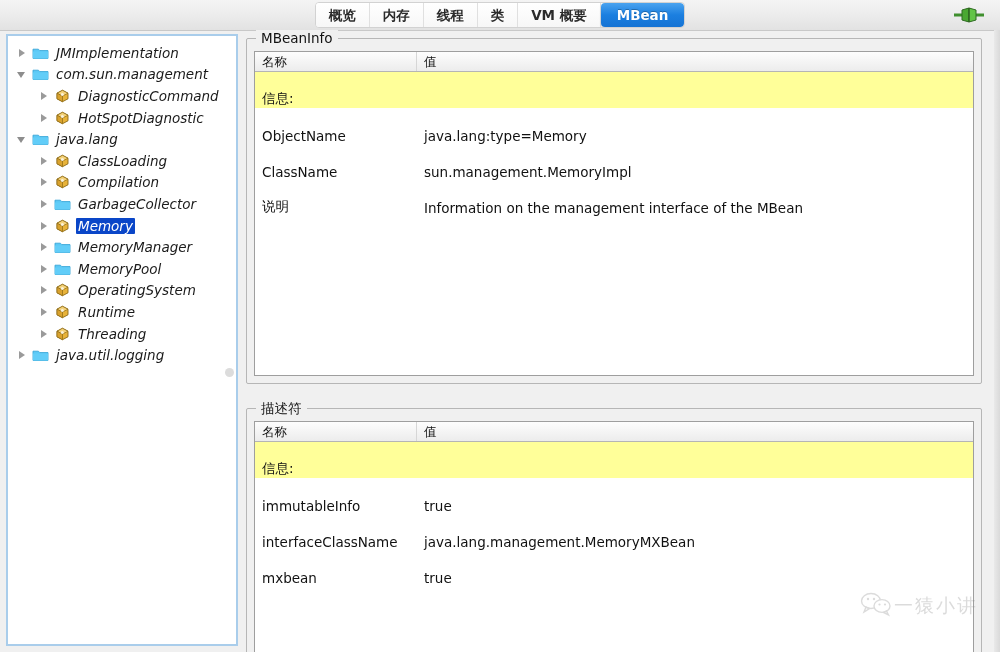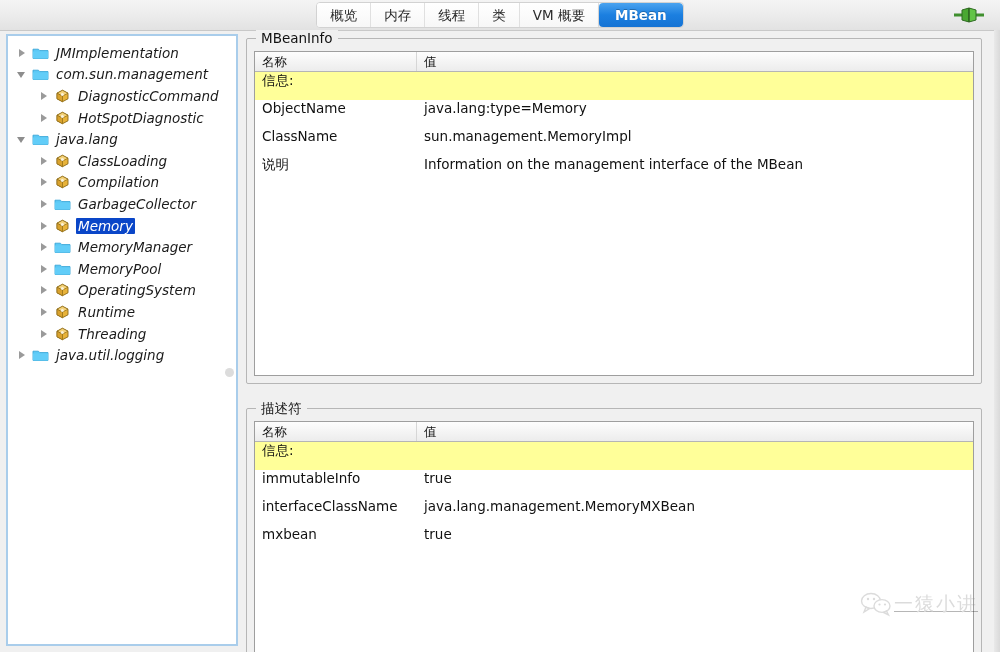--- a/index.html
+++ b/index.html
@@ -27,6 +27,7 @@
     font-size:13.5px;color:#2b2b2b;white-space:nowrap;
     border-right:1px solid #e0e0e0;
     background:linear-gradient(to bottom,#ffffff,#f7f7f7);
+    font-weight:bold;
   }
   .tab:last-child{border-right:none;}
   .tab.active{

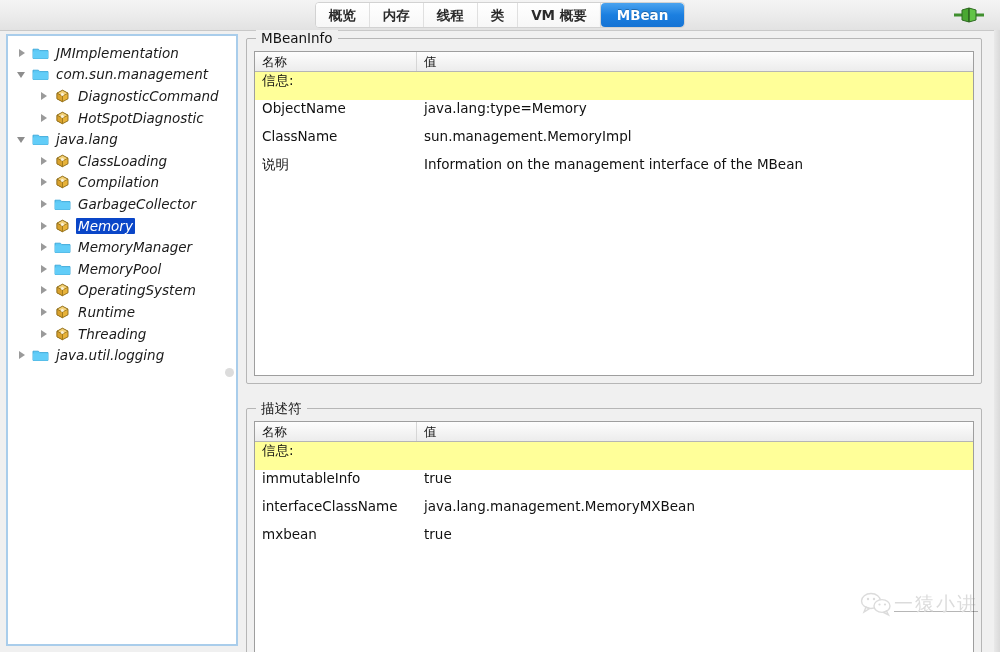--- a/index.html
+++ b/index.html
@@ -87,7 +87,7 @@
   .th{font-size:12.5px;color:#111;line-height:19px;padding-left:7px;box-sizing:border-box;}
   .th.c1{width:162px;border-right:1px solid #d6d6d6;}
   .th.c2{flex:1;}
-  .trow{display:flex;height:28px;align-items:flex-start;}
+  .trow{display:flex;height:36px;align-items:flex-end;}
   .trow.section{background:#ffff99;}
   .td{font-size:13.5px;color:#111;padding-left:7px;box-sizing:border-box;white-space:nowrap;overflow:hidden;}
   .td.c1{width:162px;}

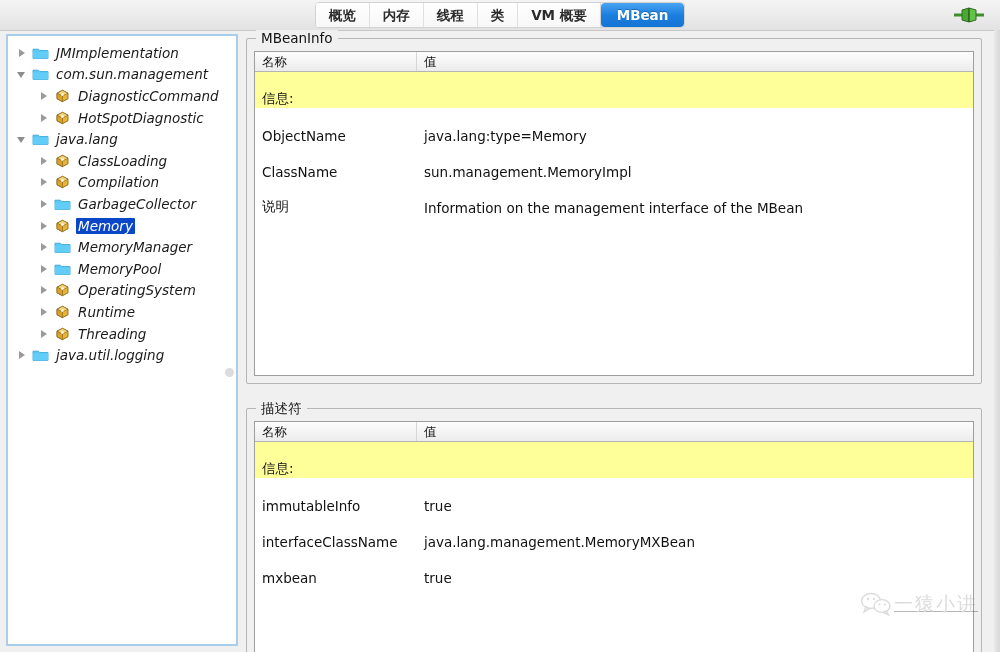--- a/index.html
+++ b/index.html
@@ -100,8 +100,8 @@
   
   .watermark{
     position:absolute;right:22px;bottom:32px;
-    display:flex;
-    opacity:.30;pointer-events:none;text-decoration:underline;
+    display:flex;align-items:center;
+    opacity:.30;pointer-events:none;
   }
   .wm-text{font-size:19px;color:#8a8a8a;letter-spacing:2px;font-family:"DejaVu Sans","Liberation Sans",sans-serif;}
 </style>

